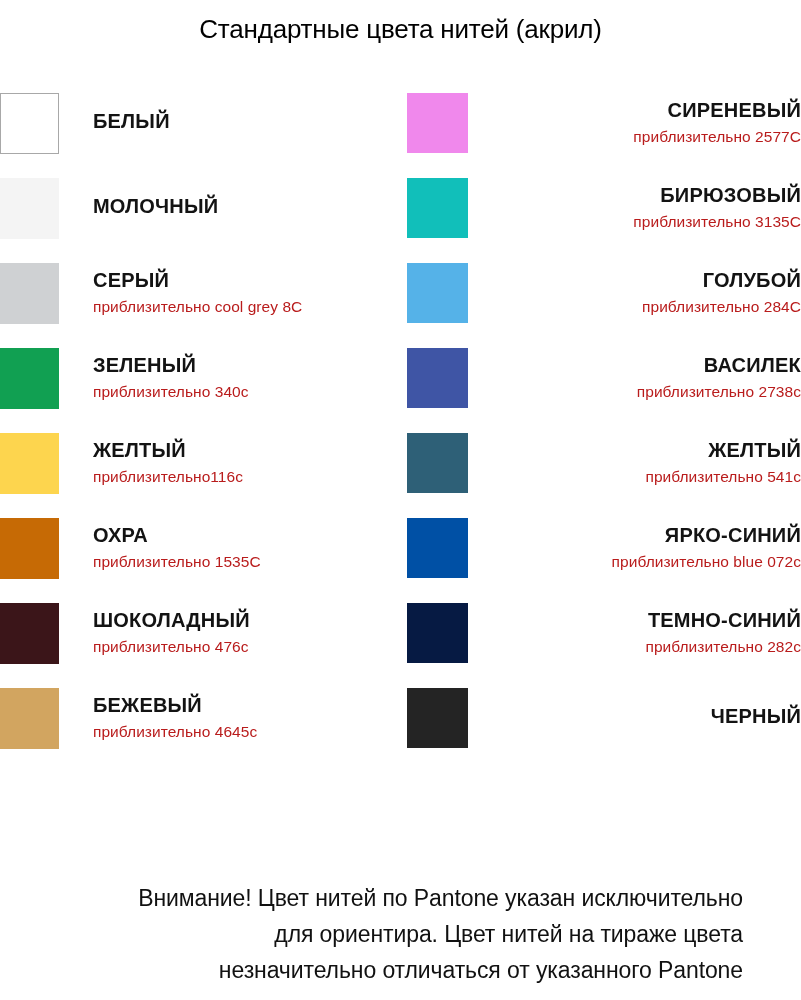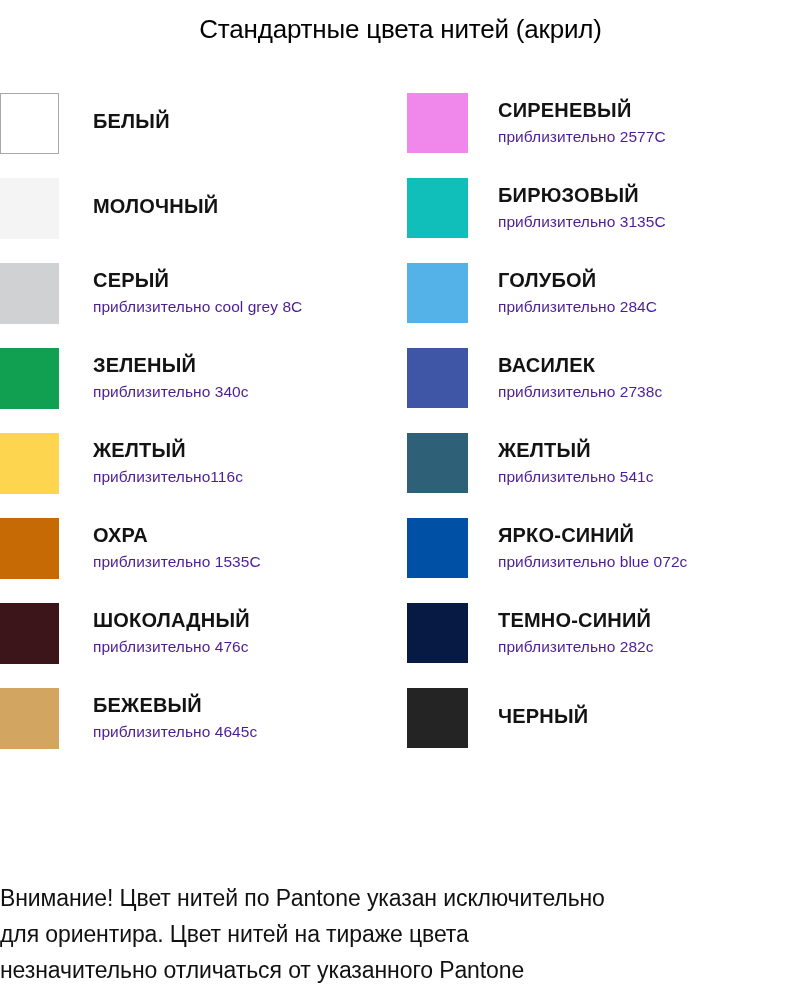--- a/index.html
+++ b/index.html
@@ -51,7 +51,7 @@
     top: 0;
   }
   .column.left  { left: 0px;   width: 400px; }
-  .column.right { left: 407px; width: 394px; }
+  .column.right { left: 407px; width: 394px; text-align: right; }
 
   .swatch-row {
     position: relative;

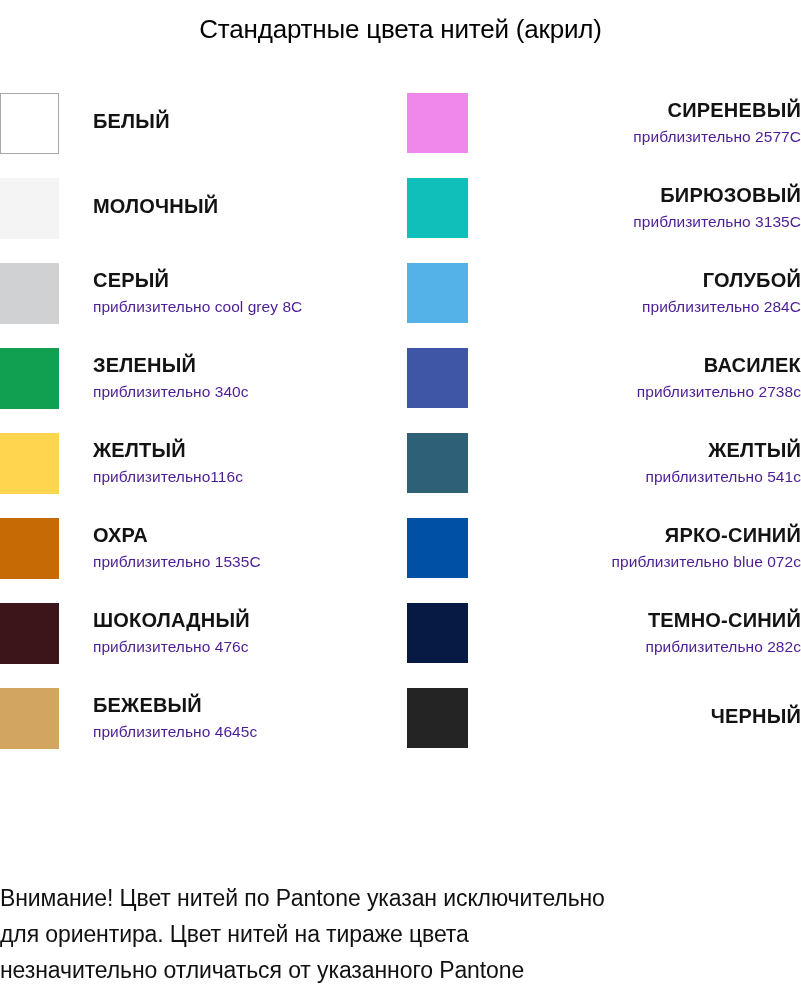--- a/index.html
+++ b/index.html
@@ -94,7 +94,7 @@
     line-height: 20px;
     font-weight: 400;
     letter-spacing: 0.05px;
-    color: #4c1d95;
+    color: #b91c1c;
     white-space: nowrap;
     margin-top: 1px;
   }

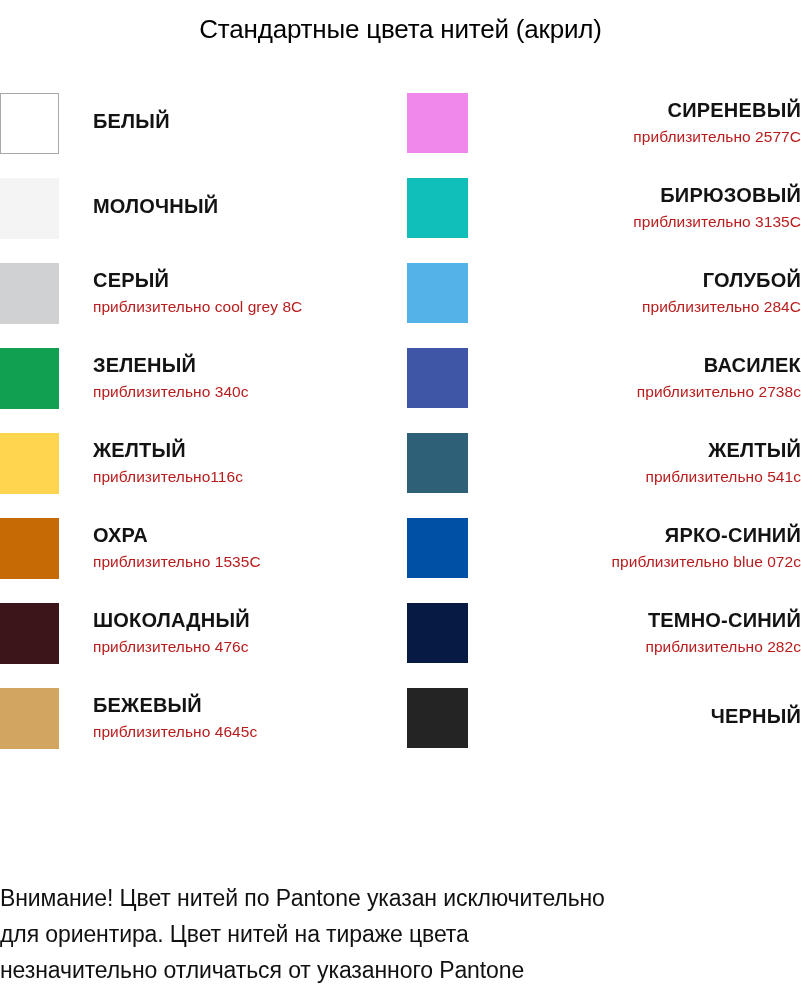--- a/index.html
+++ b/index.html
@@ -108,7 +108,7 @@
     left: 0;
     top: 880px;
     width: 743px;
-    text-align: left;
+    text-align: right;
     font-size: 23px;
     line-height: 36px;
     color: #111111;

